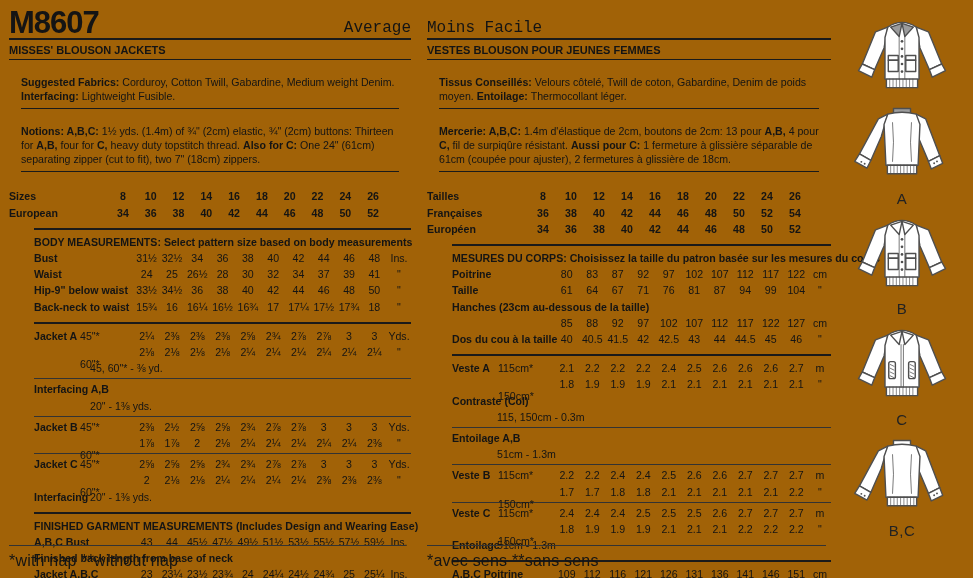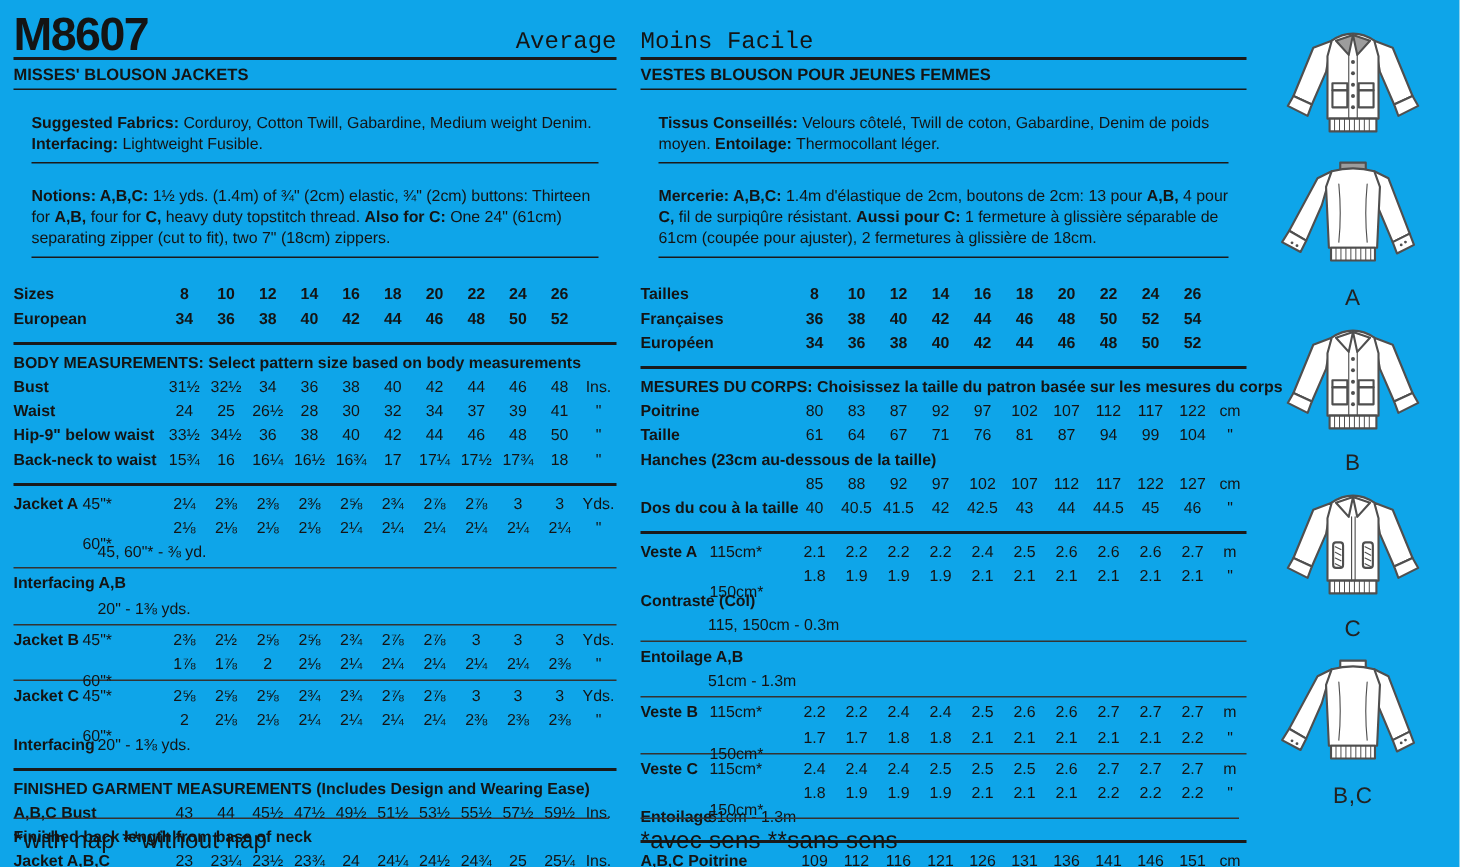--- a/index.html
+++ b/index.html
@@ -4,7 +4,7 @@
 <style>
   html,body{margin:0;padding:0;background:#f4f4f2;}
   body{width:973px;height:578px;position:relative;font-family:"Liberation Sans",sans-serif;color:#141414;}
-  .page{position:absolute;inset:0;background:#0ea5e9;overflow:hidden;}
+  .page{position:absolute;inset:0;background:#a16207;overflow:hidden;}
   .col{position:absolute;top:8px;height:564px;}
   .col.left{left:9px;width:402px;}
   .col.right{left:427px;width:404px;}

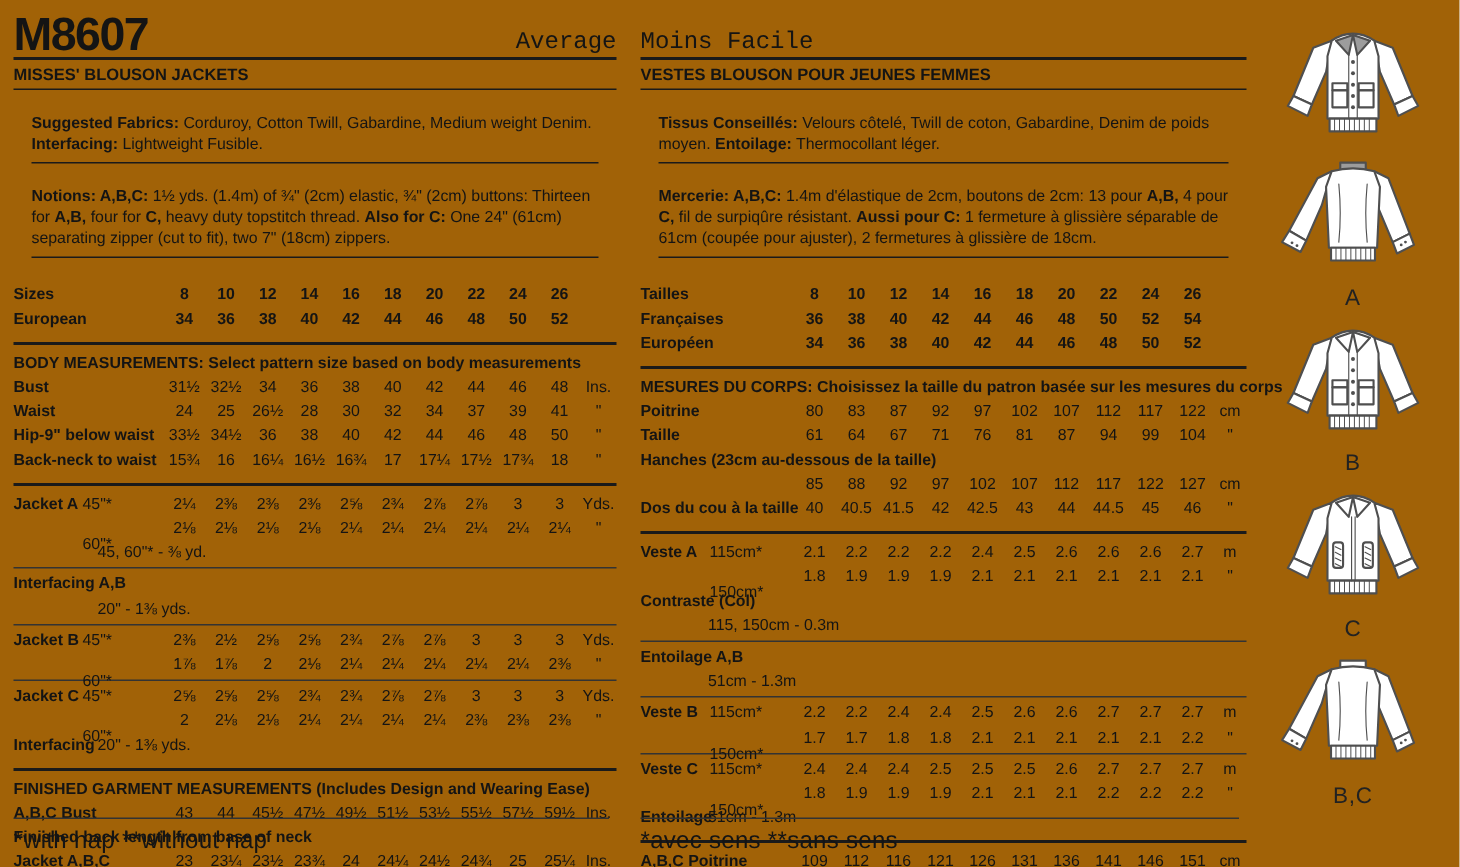--- a/index.html
+++ b/index.html
@@ -19,7 +19,7 @@
   .b{font-weight:bold;}
 
   .sec{padding:4px 0 5px;}
-  .sec.major{border-top:2px solid #1a1a1a;margin-top:2px;}
+  .sec.major{border-top:2px solid #1a1a1a;margin-top:2px;margin-left:25px;}
 
   .trow{display:grid;grid-template-columns:100px repeat(10,1fr) 24px;align-items:baseline;font-size:10.6px;line-height:16.2px;}
   .col.right .trow{grid-template-columns:102px repeat(10,1fr) 22px;}

